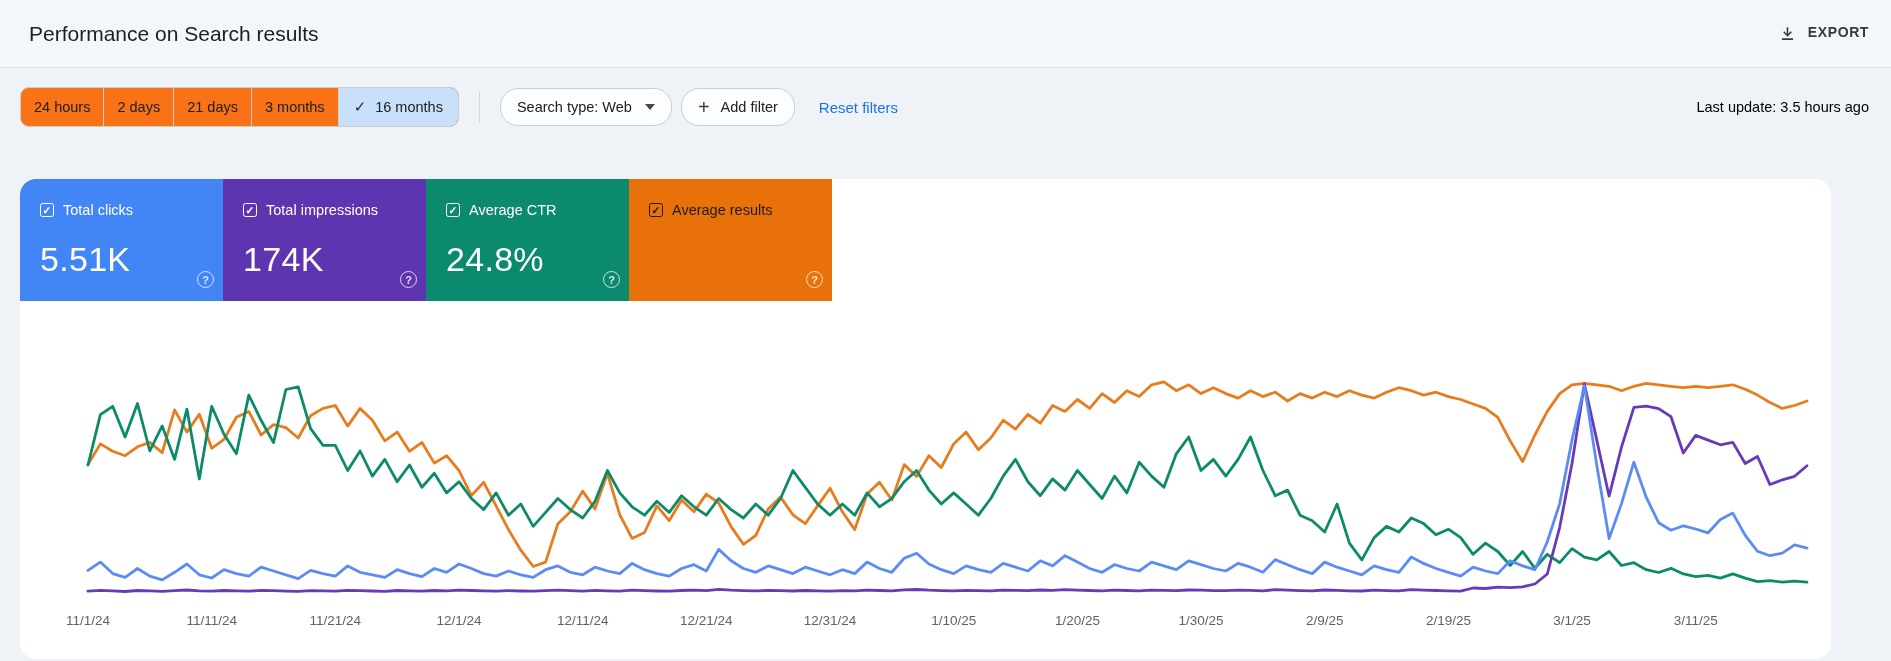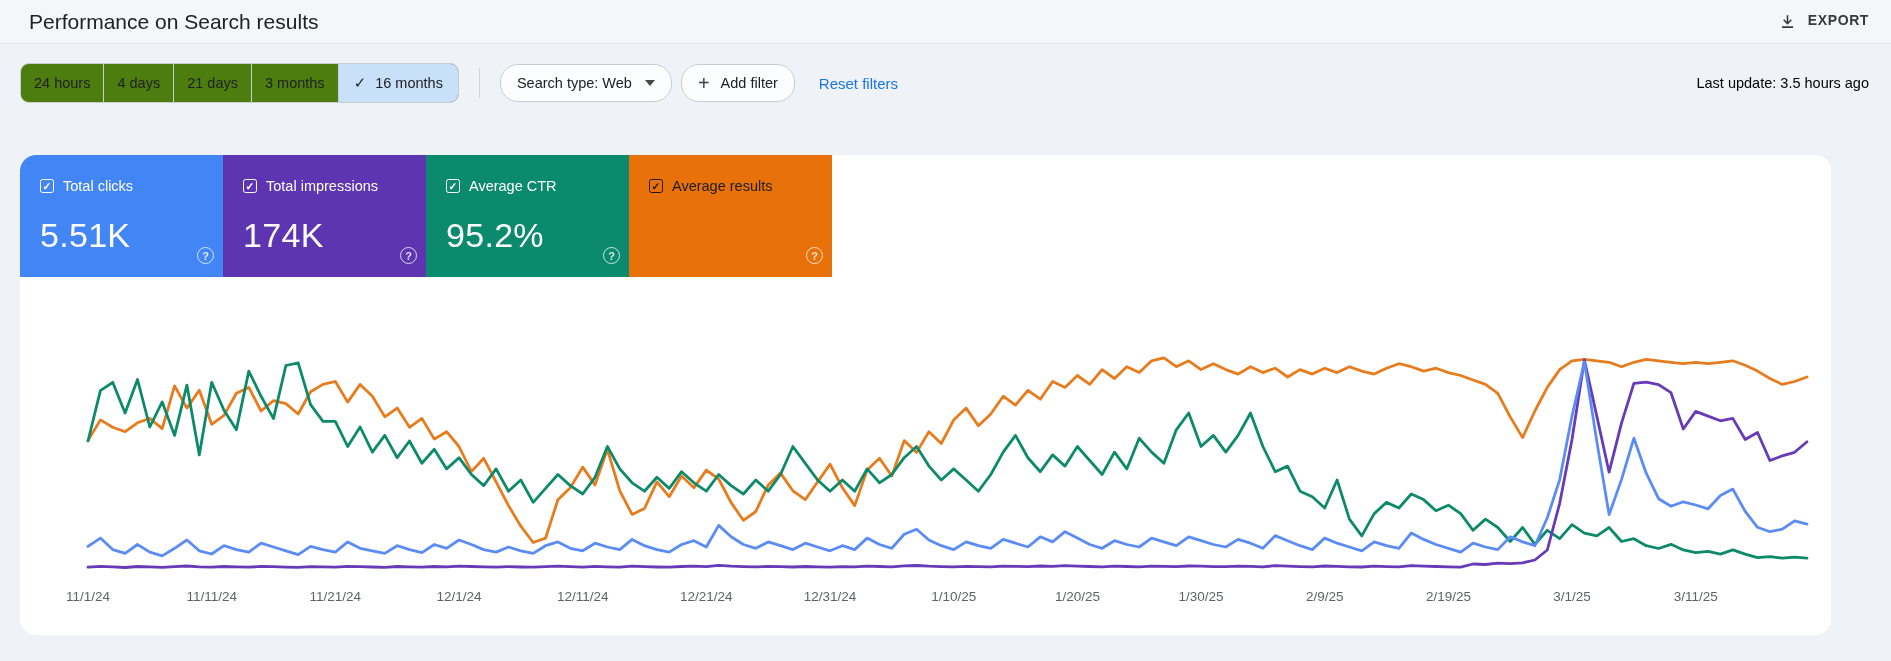--- a/index.html
+++ b/index.html
@@ -13,7 +13,7 @@
   }
   
   .app-header {
-    height:44px; display:flex; align-items:center; justify-content:space-between;
+    height:68px; display:flex; align-items:center; justify-content:space-between;
     padding:0 12px 0 29px;
     border-bottom:1px solid #dde3ea;
     background:#f4f7fa;

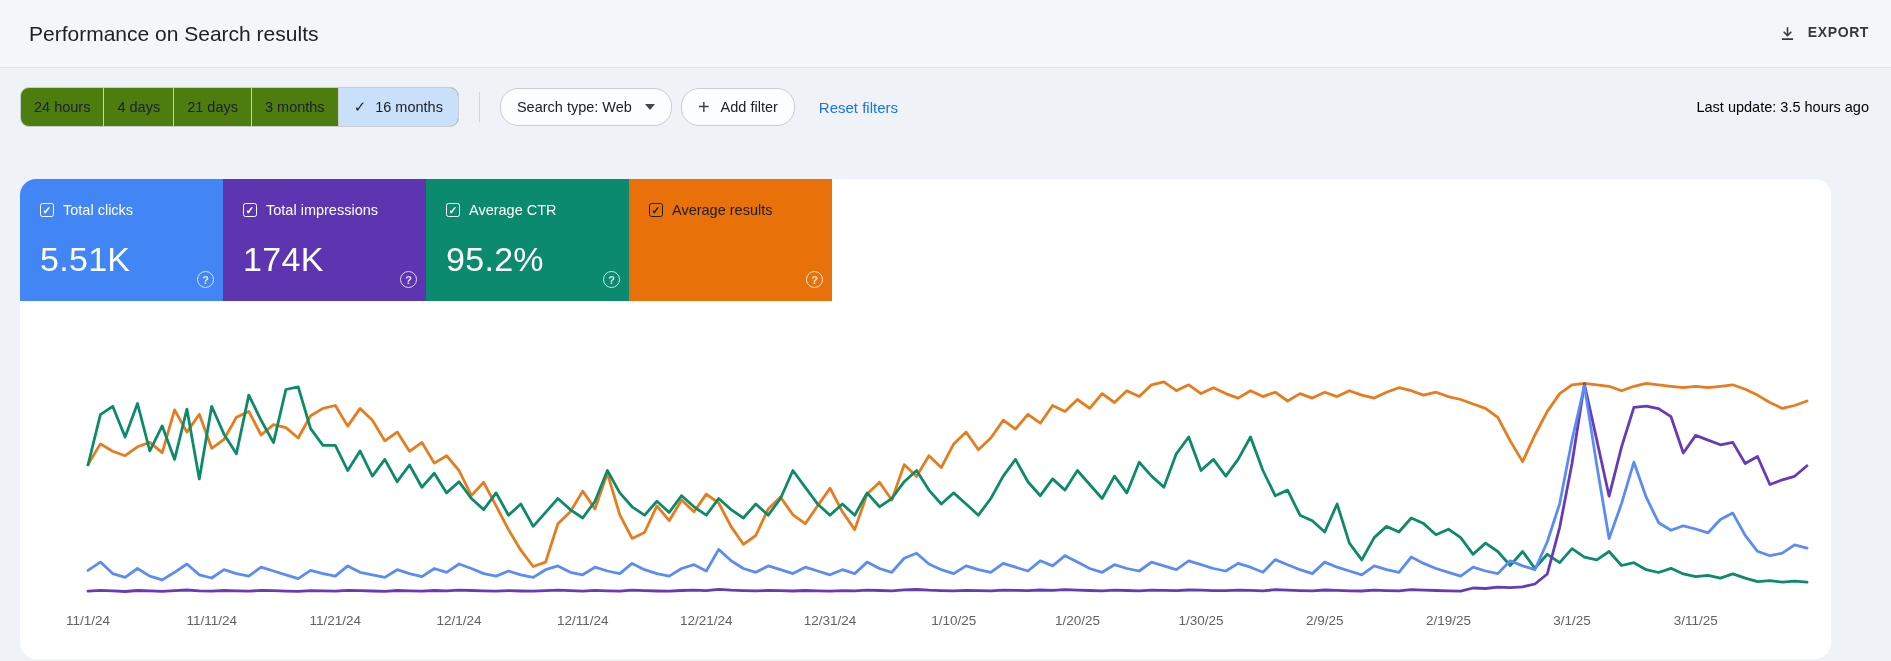--- a/index.html
+++ b/index.html
@@ -34,7 +34,7 @@
   }
   .chip-group {
     display:inline-flex; border:1px solid #c9cdd2; border-radius:9px;
-    overflow:hidden; background:#4d7c0f;
+    overflow:hidden; background:#f97316;
   }
   .seg {
     display:flex; align-items:center; gap:9px;

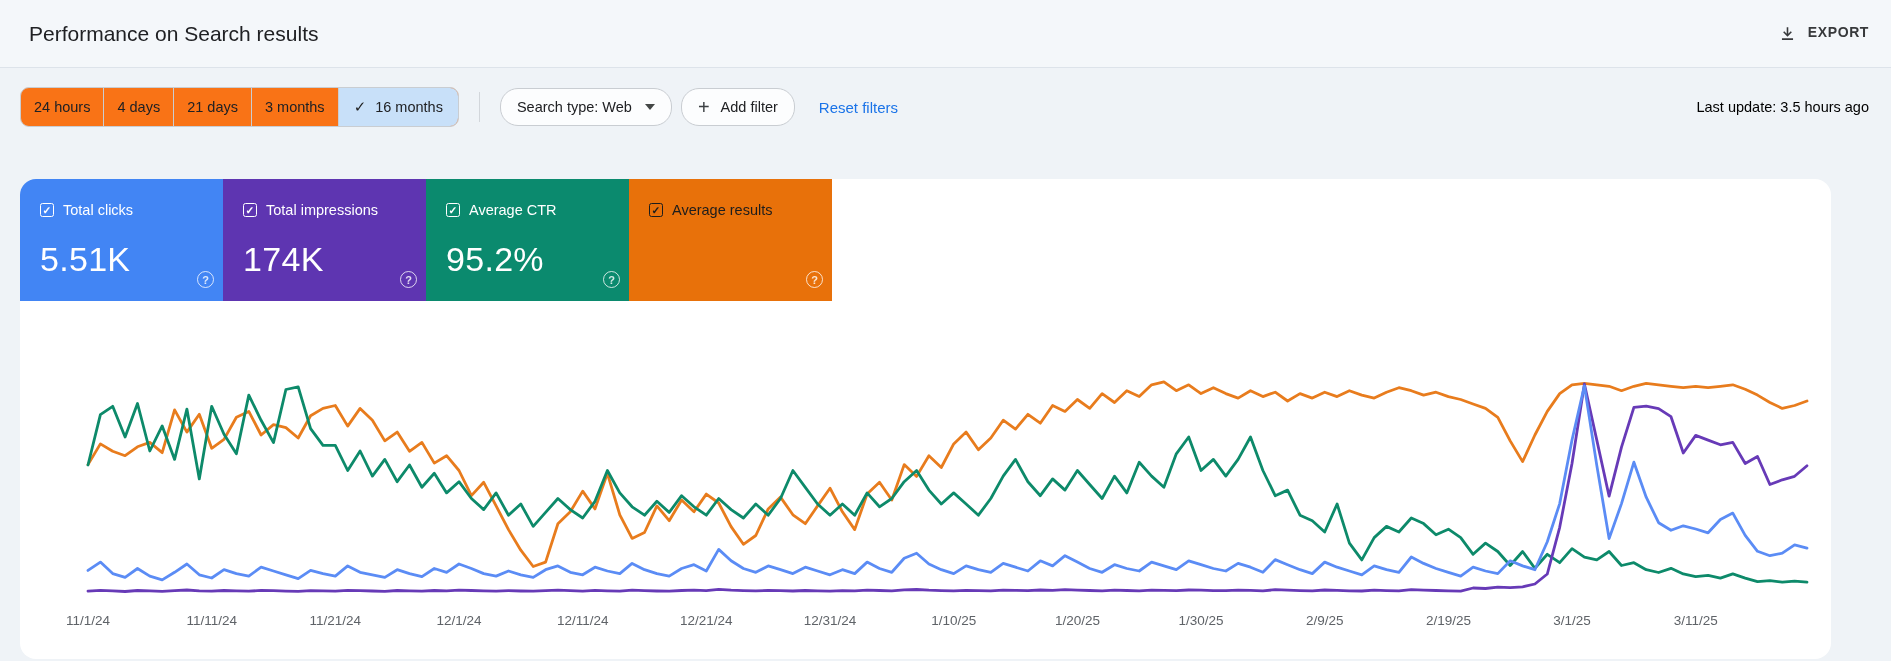--- a/index.html
+++ b/index.html
@@ -115,7 +115,7 @@
       <span>24 hours</span>
     </button>
     <button class="seg">
-      <span>4 days</span>
+      <span>2 days</span>
     </button>
     <button class="seg">
       <span>21 days</span>

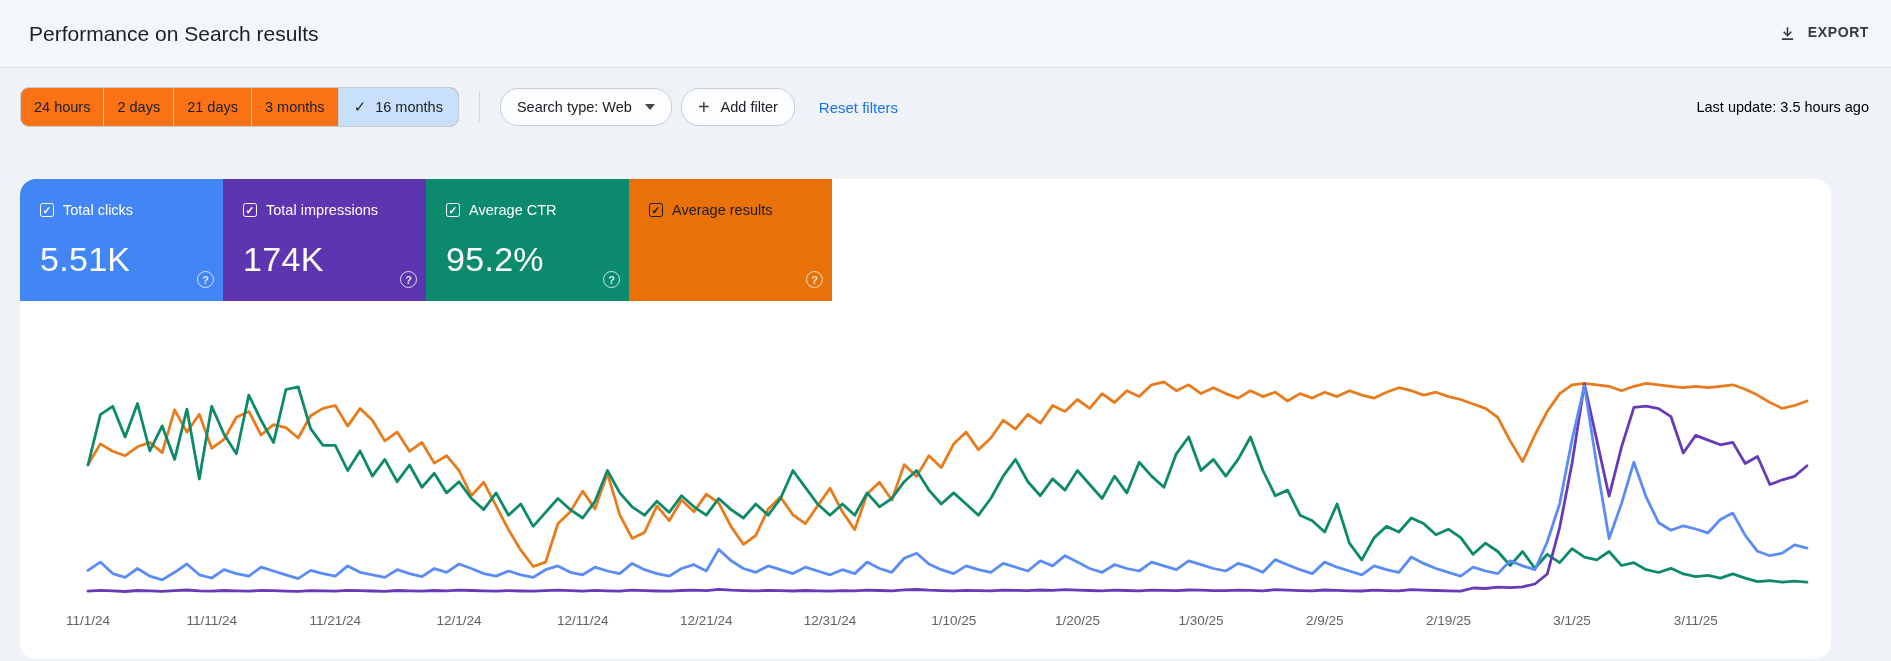--- a/index.html
+++ b/index.html
@@ -172,7 +172,7 @@
         <span class="cb">✓</span>
         <span>Average CTR</span>
       </div>
-      <div class="metric-value">95.2%</div>
+      <div class="metric-value">24.8%</div>
       <span class="help">?</span>
     </div>
 

